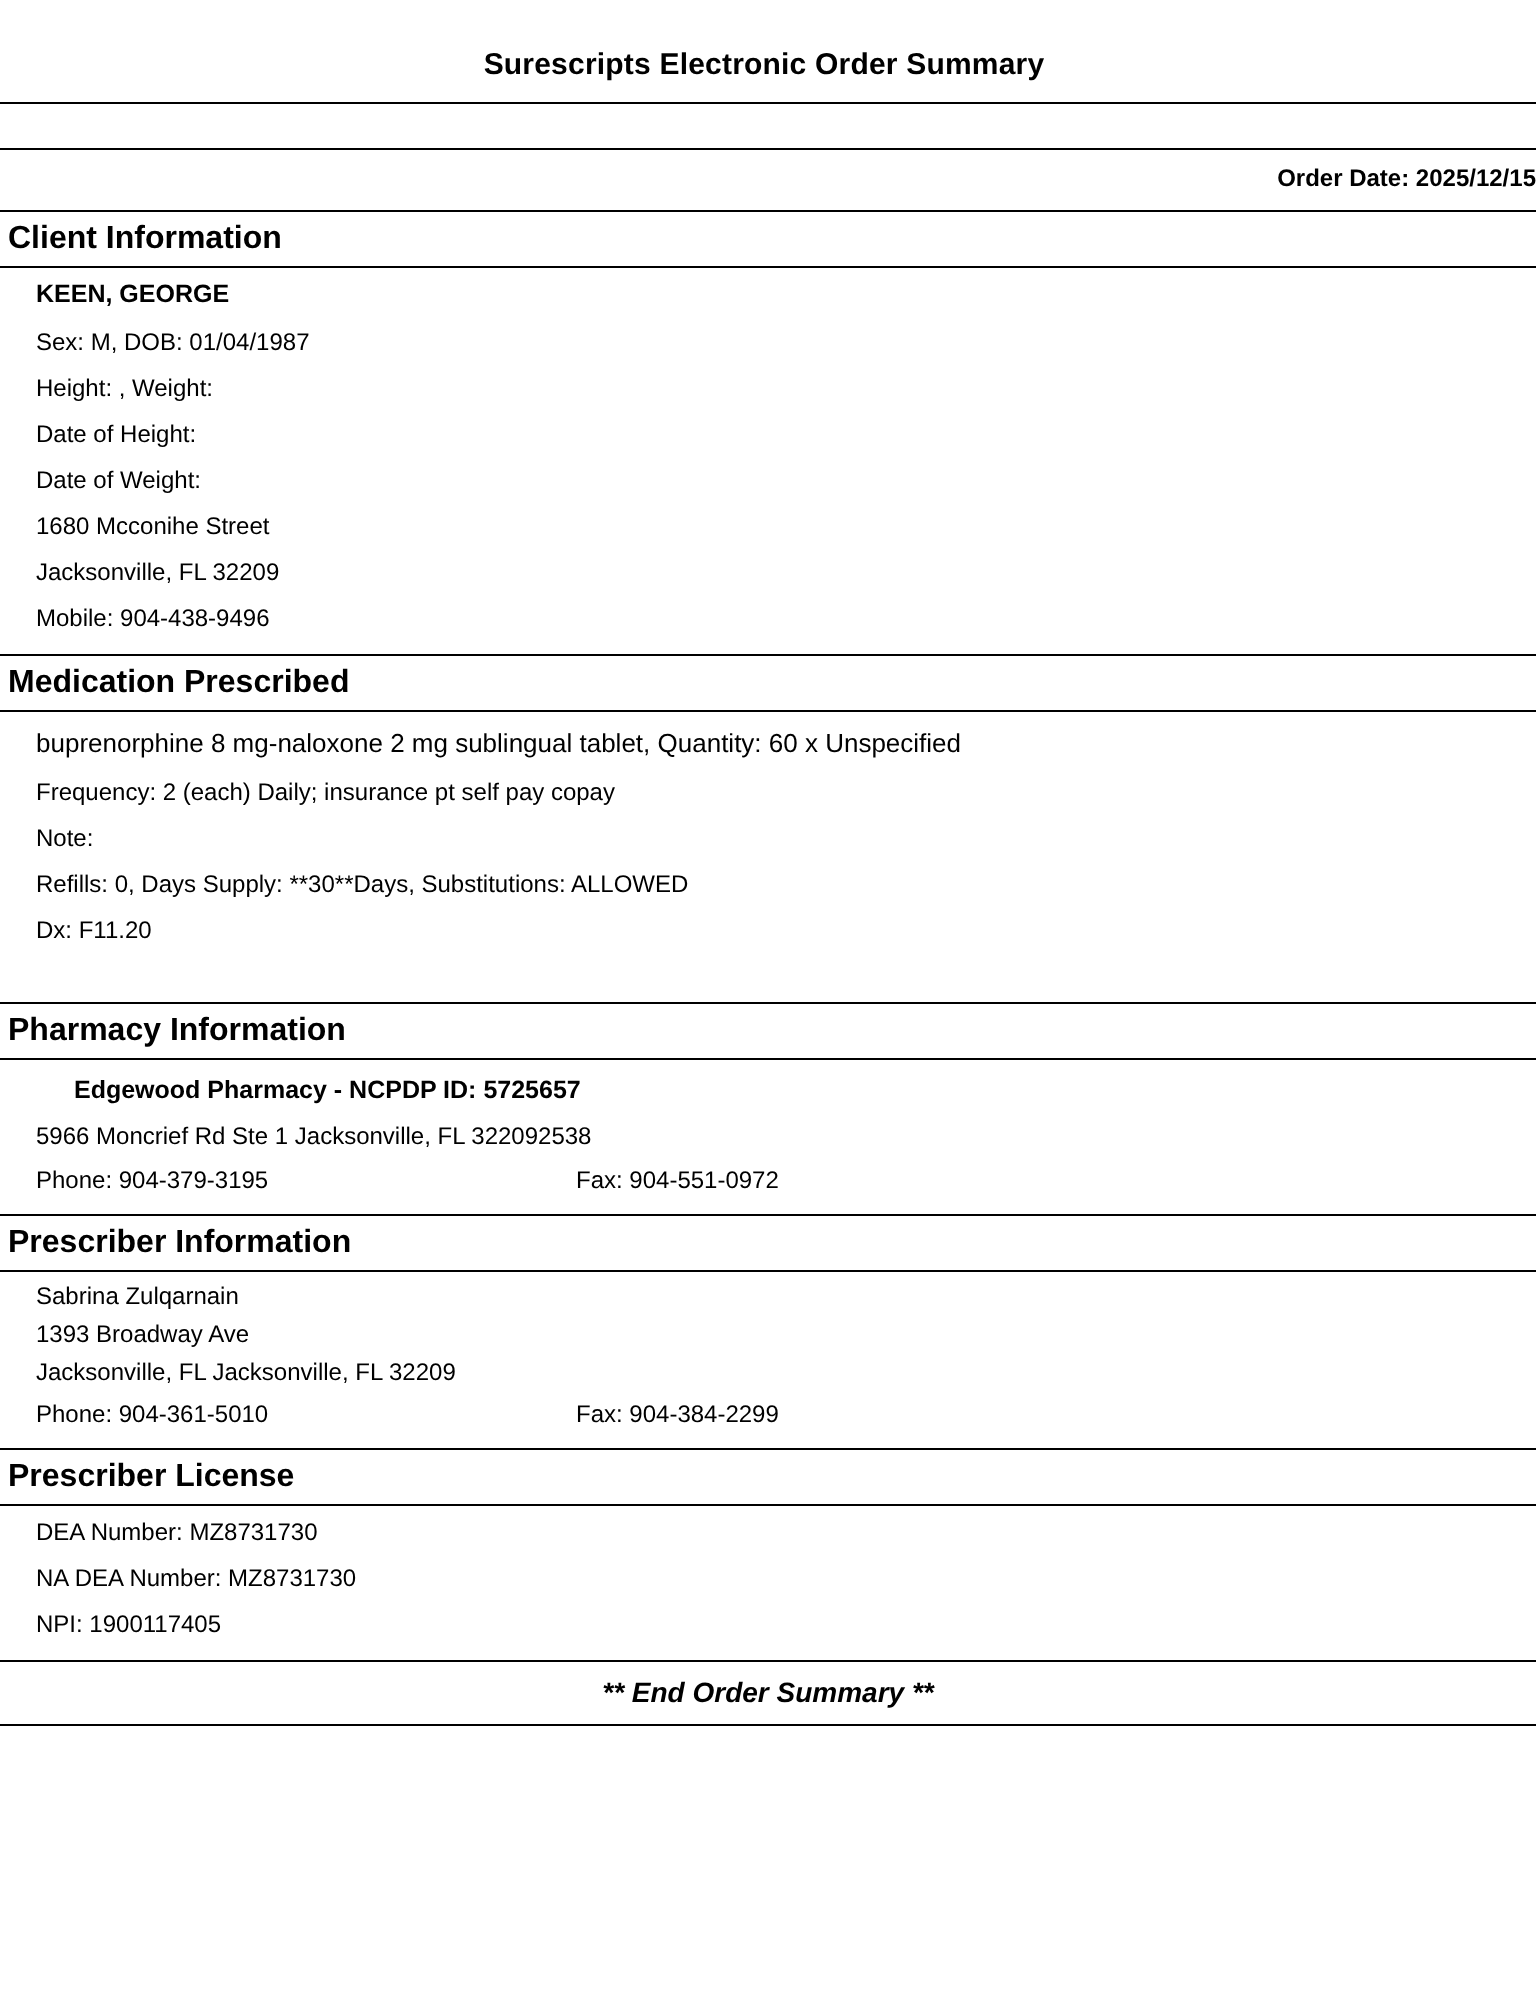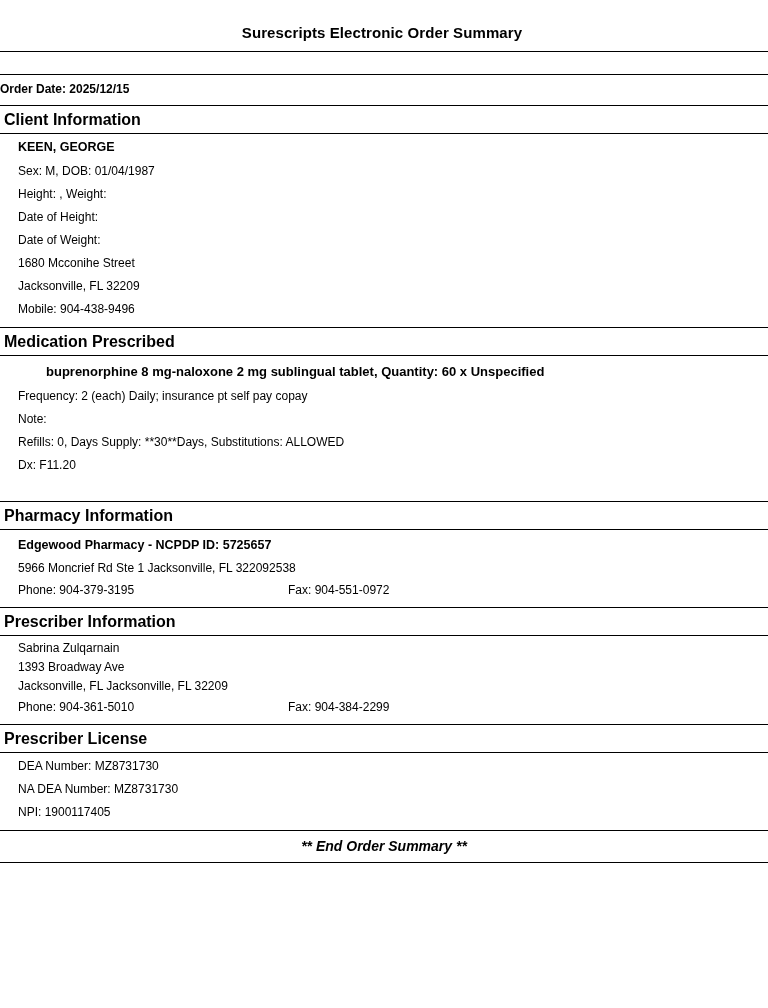--- a/index.html
+++ b/index.html
@@ -37,7 +37,7 @@
     height: 22px;
   }
   .order-date {
-    text-align: left;
+    text-align: right;
     font-size: 12px;
     font-weight: bold;
     padding: 7px 0 9px 0;

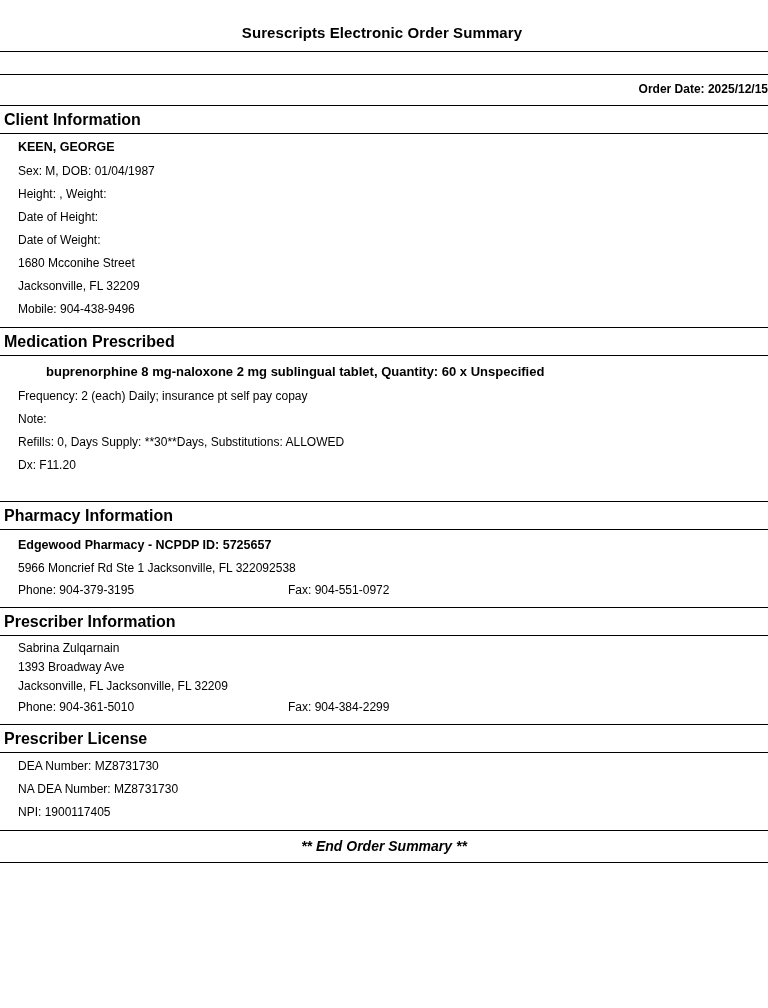--- a/index.html
+++ b/index.html
@@ -61,9 +61,8 @@
   }
   .med-title {
     font-size: 13px;
-    font-weight: bold;
+    font-weight: normal;
     padding: 6px 0 6px 18px;
-    margin-left: 28px;
   }
   .two-col {
     display: flex;

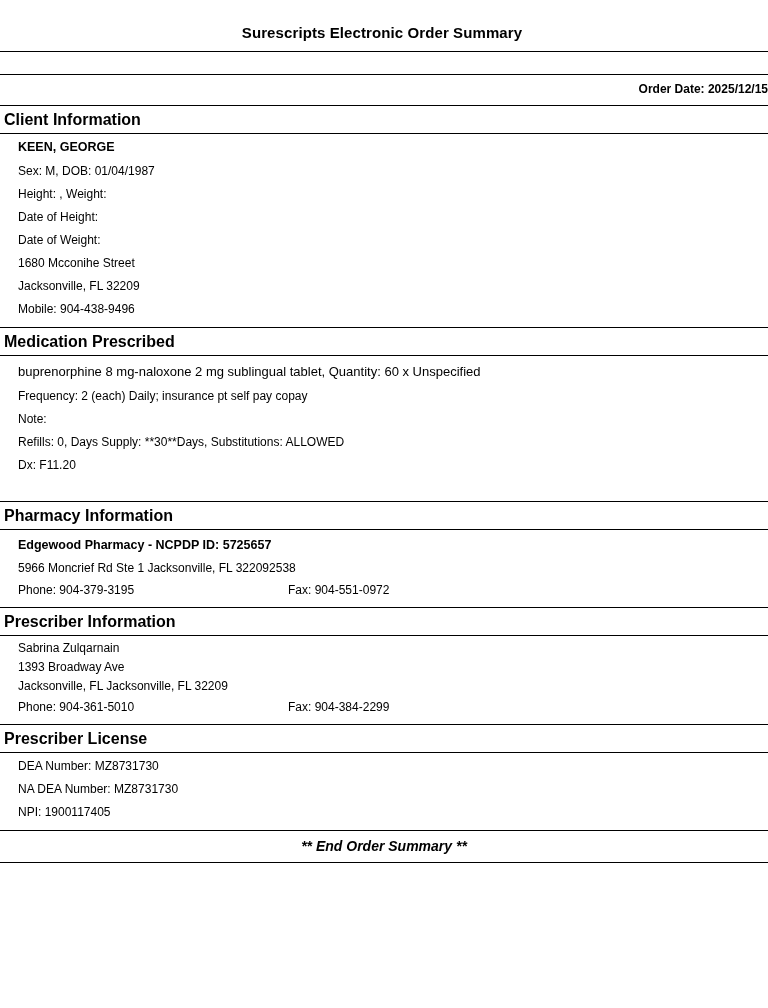--- a/index.html
+++ b/index.html
@@ -74,7 +74,8 @@
   .pharm-name {
     font-size: 12.5px;
     font-weight: bold;
-    padding: 6px 0 5px 18px;
+    padding: 6px 0 5px 0;
+    margin-left: 37px;
   }
   .addr {
     font-size: 12px;

